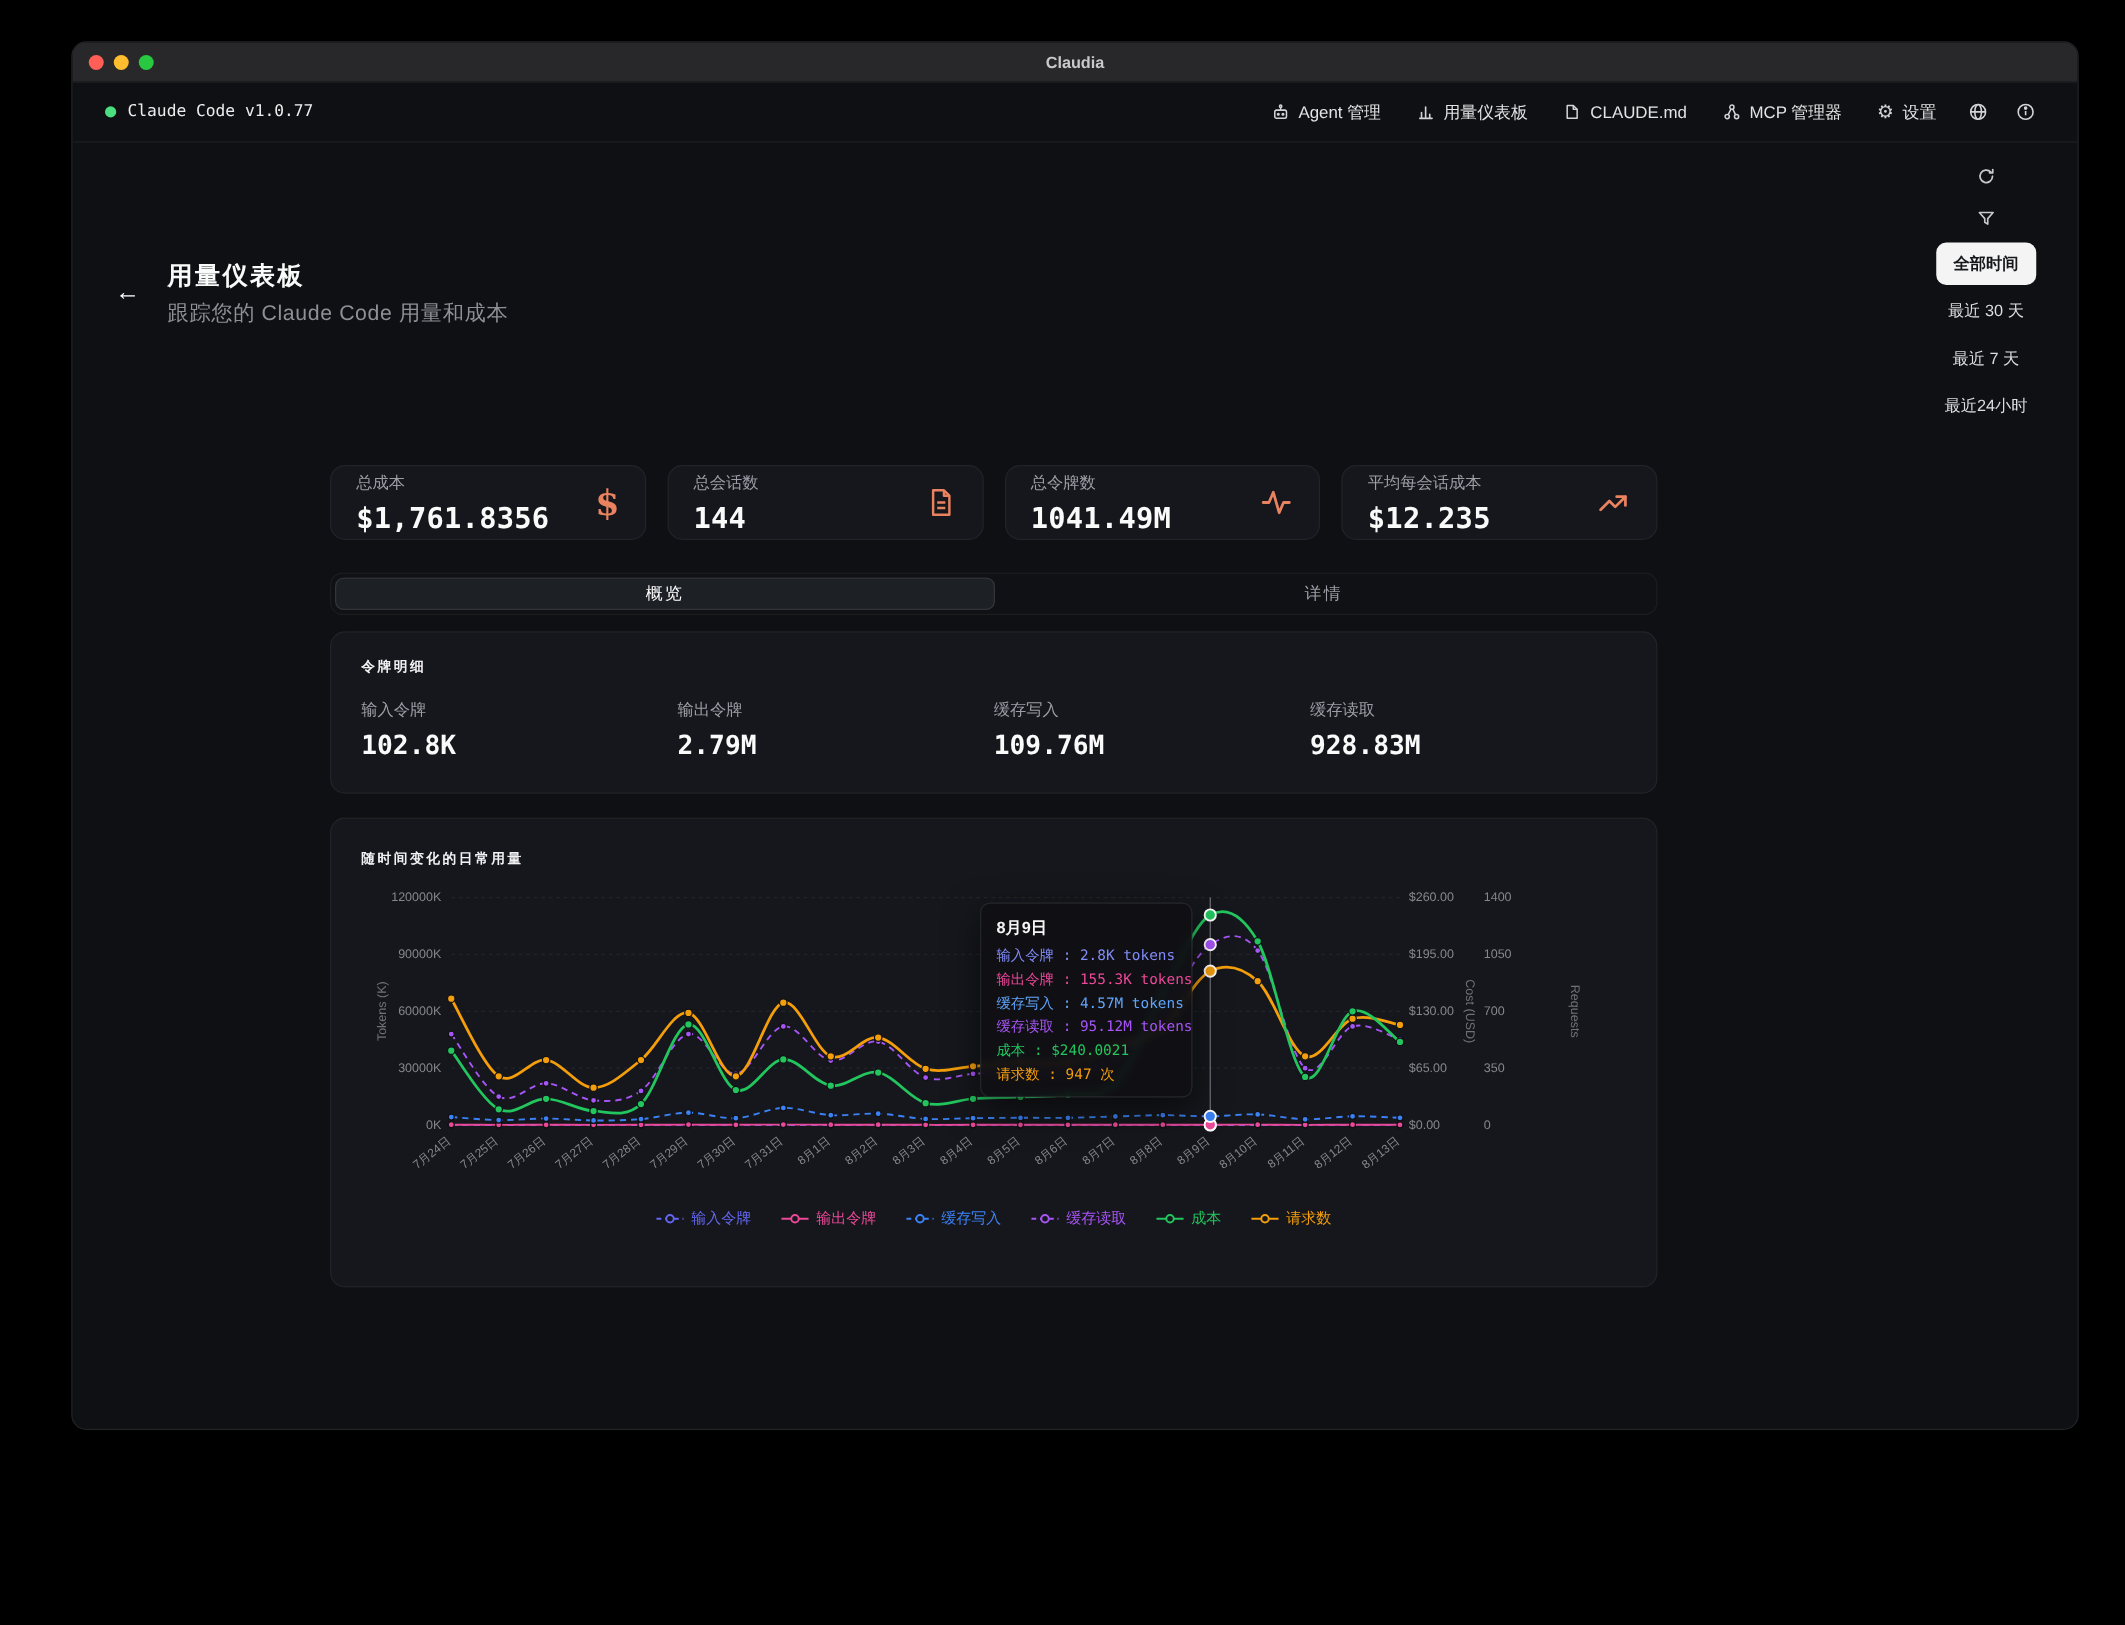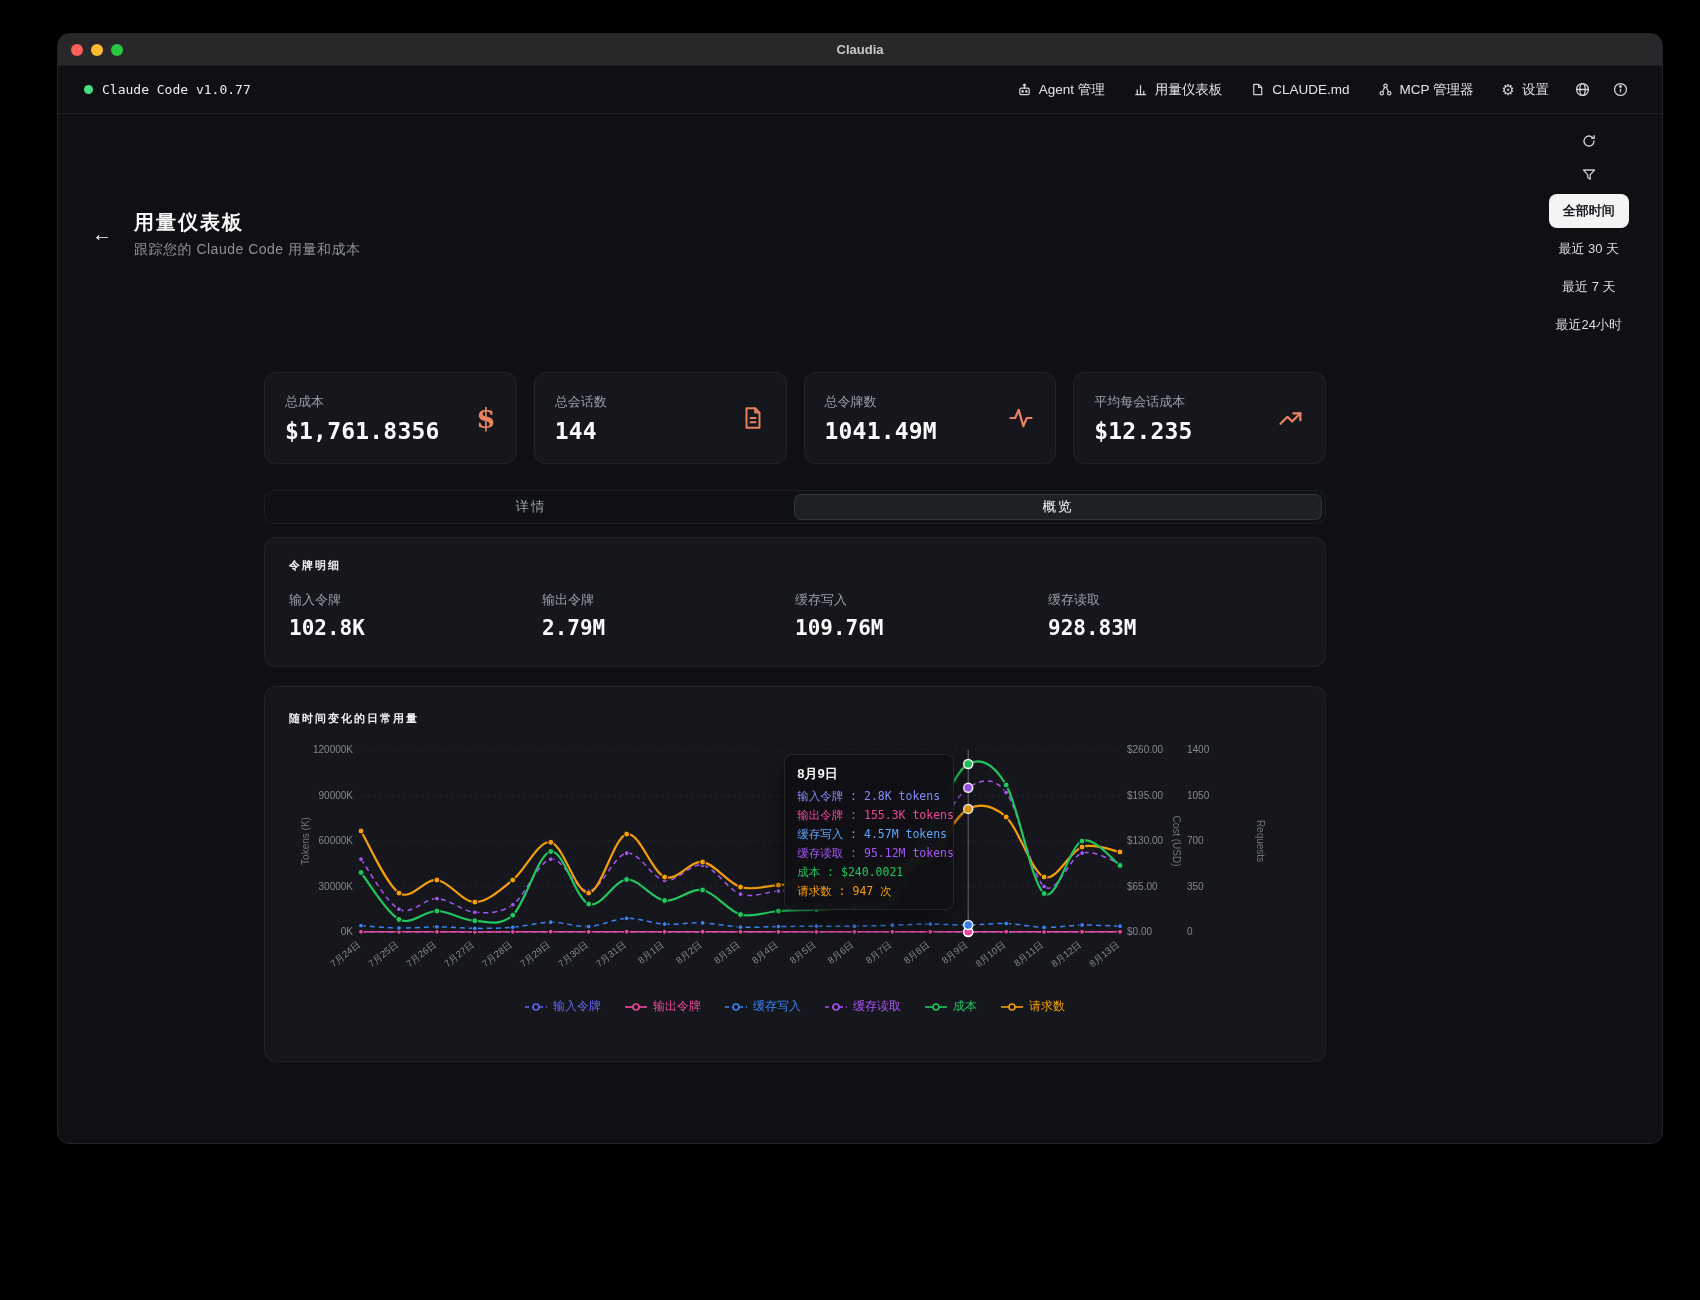--- a/index.html
+++ b/index.html
@@ -34,7 +34,7 @@
   .page-header { display:flex; align-items:center; padding:12px 26px 16px; }
   .back-btn { font-size:20px; color:#fafafa; margin:0 22px 0 8px; cursor:pointer; }
   .h-title { font-size:20px; font-weight:700; color:#fafafa; letter-spacing:2px; }
-  .h-sub { font-size:14px; color:#8e9096; margin-top:5px; letter-spacing:.5px; }
+  .h-sub { font-size:17px; color:#8e9096; margin-top:5px; letter-spacing:.5px; }
   .h-right { margin-left:auto; display:flex; align-items:center; gap:4px;flex-direction:column; }
   .tool-btn { width:30px; height:30px; display:flex; align-items:center; justify-content:center;
     cursor:pointer; }

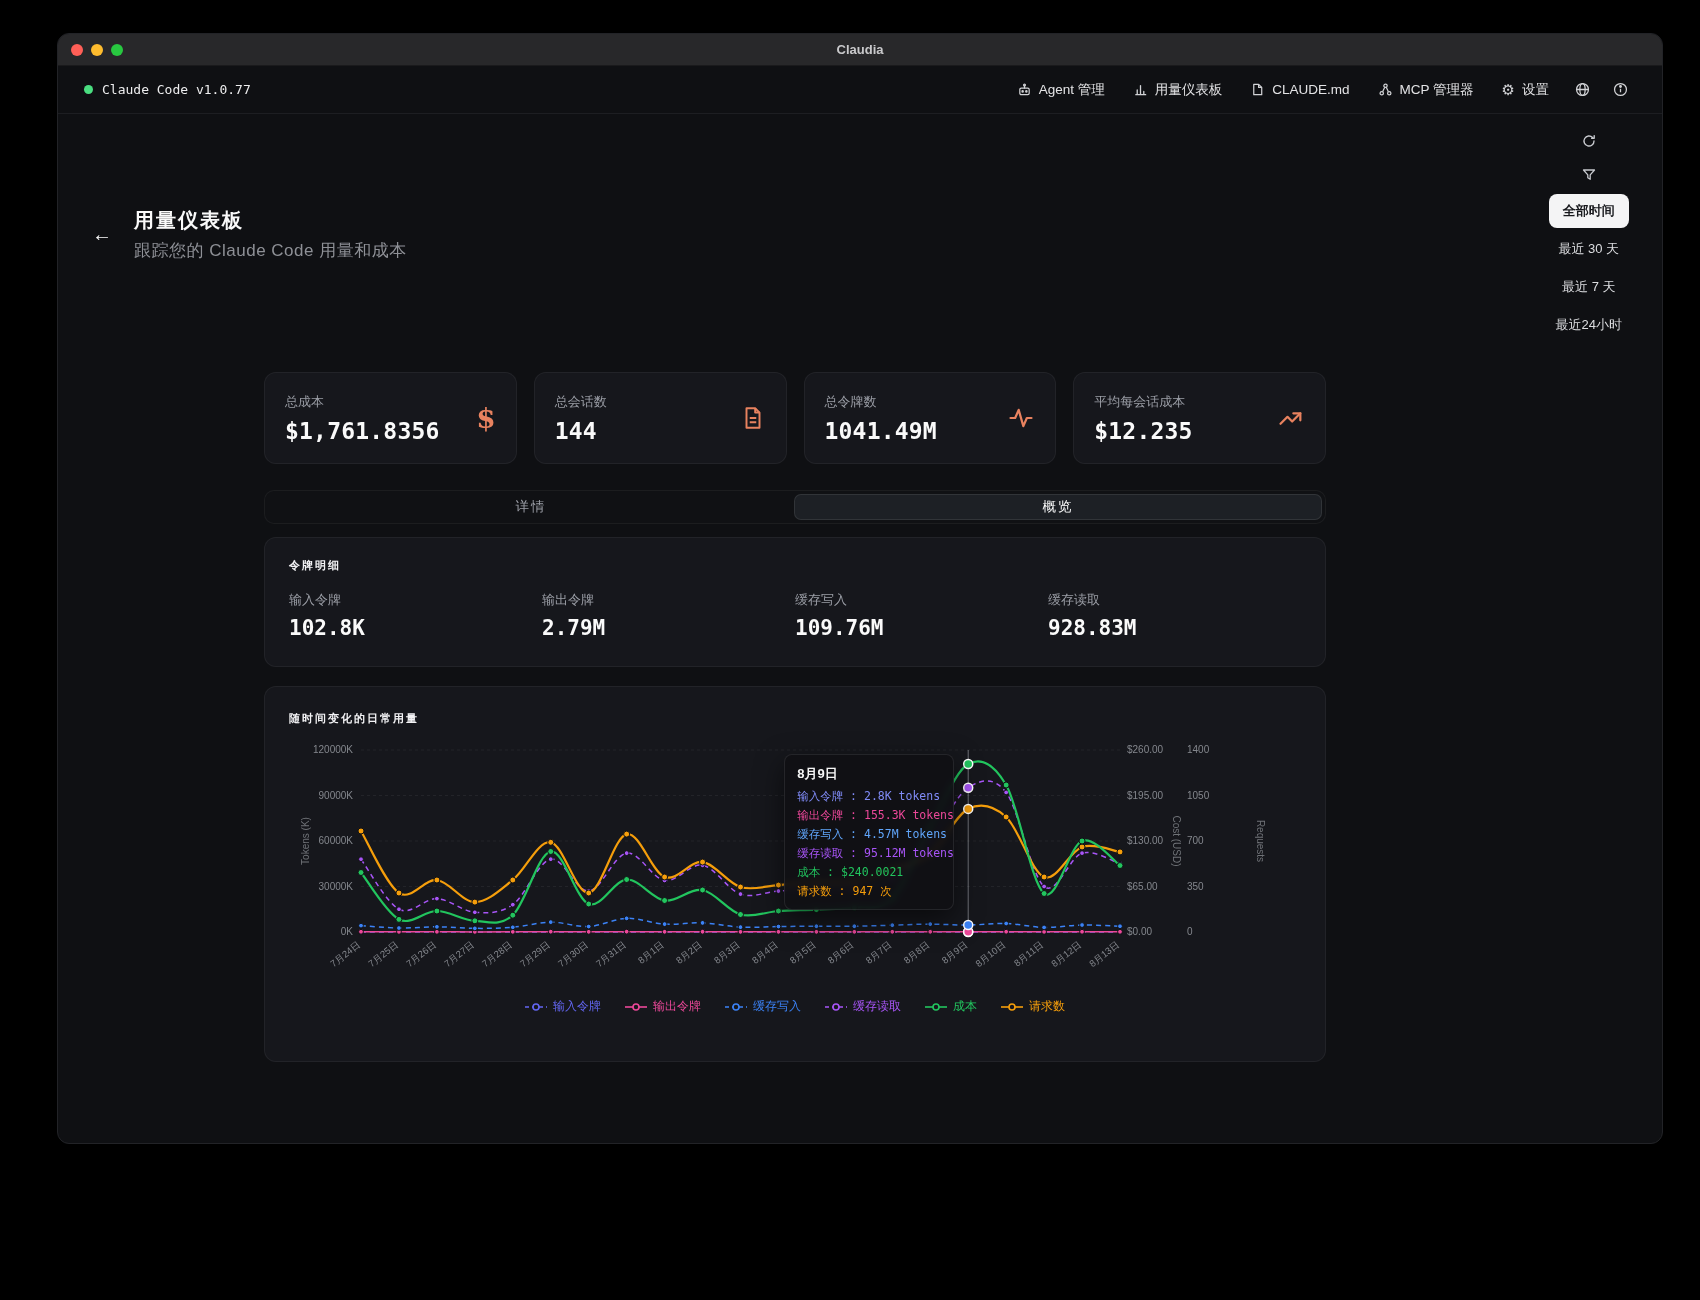--- a/index.html
+++ b/index.html
@@ -49,7 +49,7 @@
 
   .stats-row { display:grid; grid-template-columns:repeat(4,1fr); gap:17px; margin-top:14px; }
   .stat-card { background:#16171c; border:1px solid rgba(255,255,255,.055); border-radius:12px;
-    padding:15px 20px; display:flex; justify-content:space-between; align-items:center; height:92px; }
+    padding:15px 20px; display:flex; justify-content:space-between; align-items:center; height:60px; }
   .stat-label { font-size:13px; color:#9b9ea6; }
   .stat-value { font-size:23px; font-weight:700; color:#fafafa; margin-top:7px;
     font-family:"DejaVu Sans Mono",monospace; letter-spacing:.2px; }

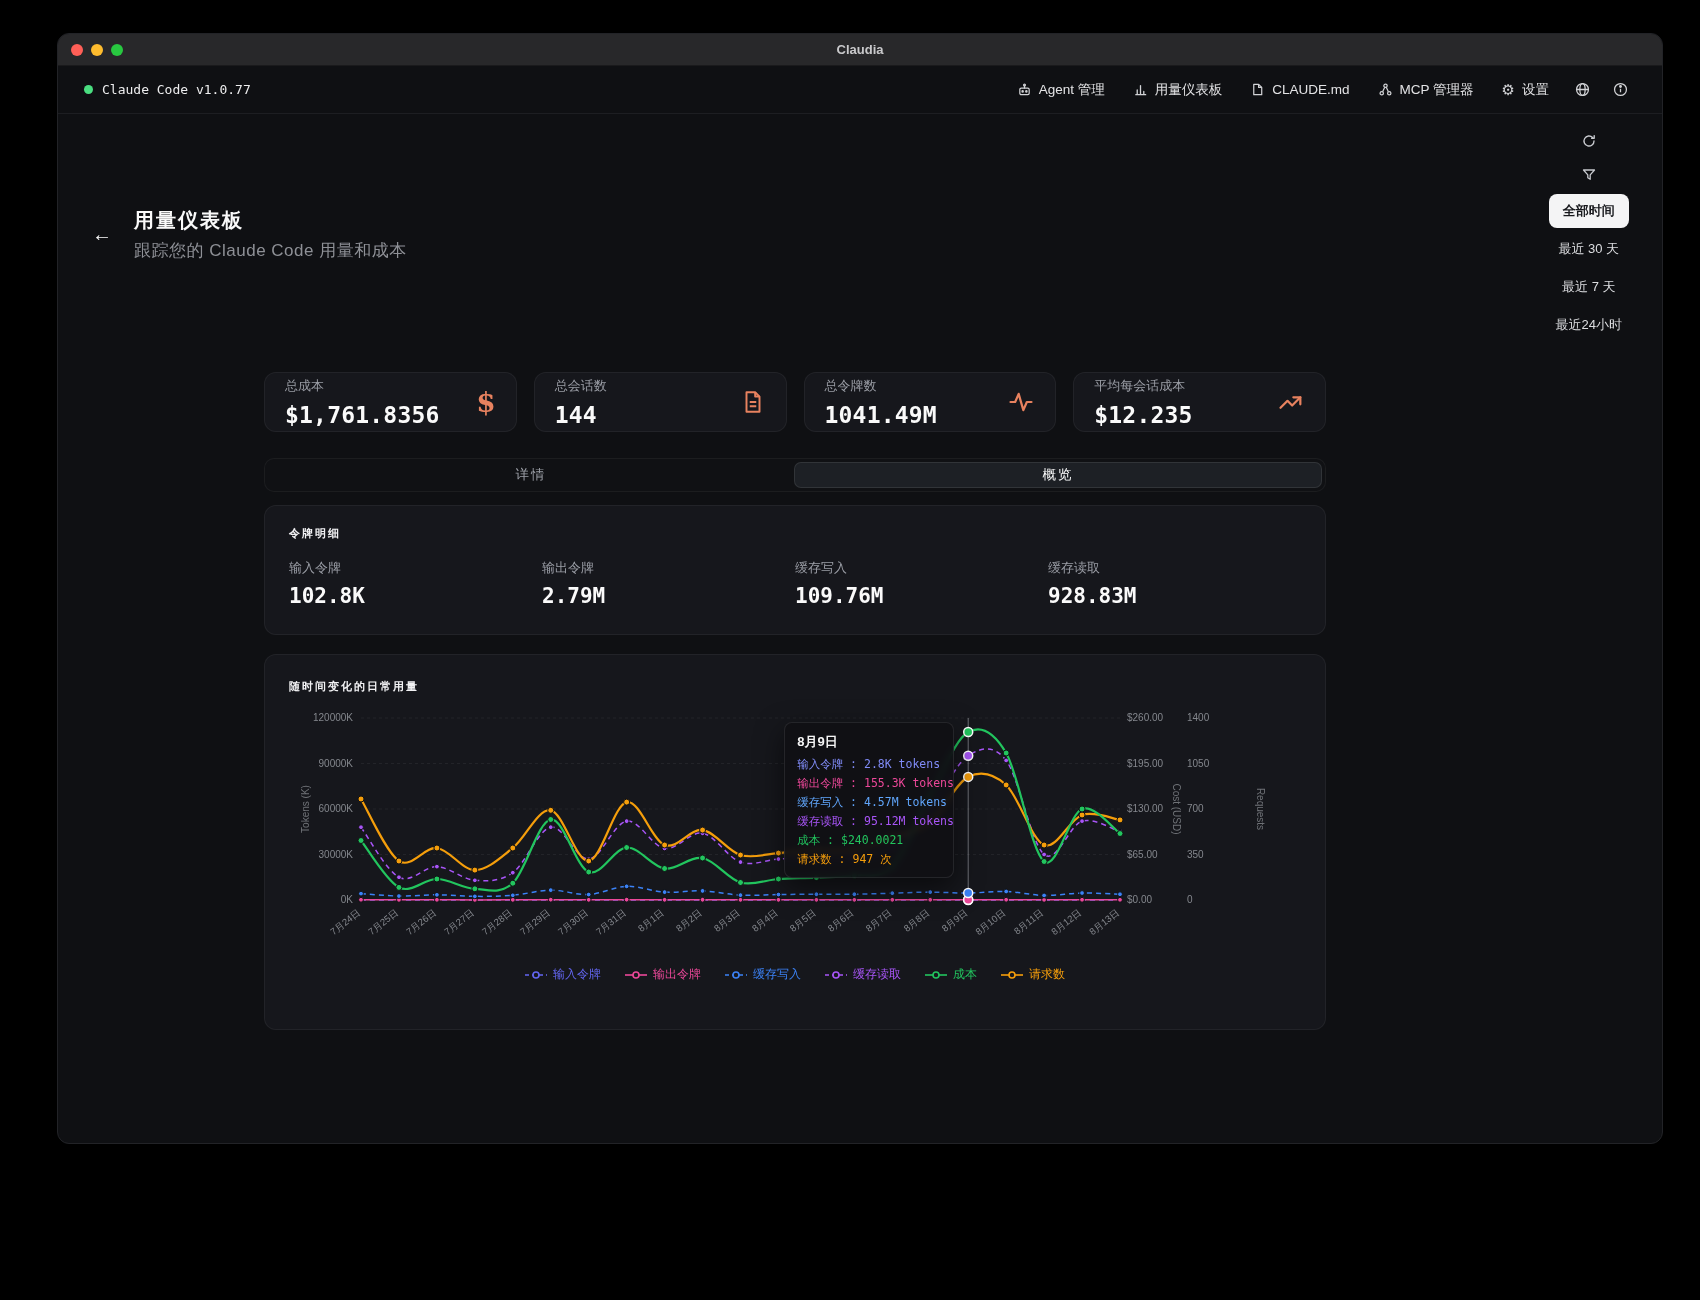--- a/index.html
+++ b/index.html
@@ -234,8 +234,8 @@
     </div>
 
     <div class="tabs">
+      <div class="tab active">概览</div>
       <div class="tab">详情</div>
-      <div class="tab active">概览</div>
     </div>
 
     <div class="card token-card">

